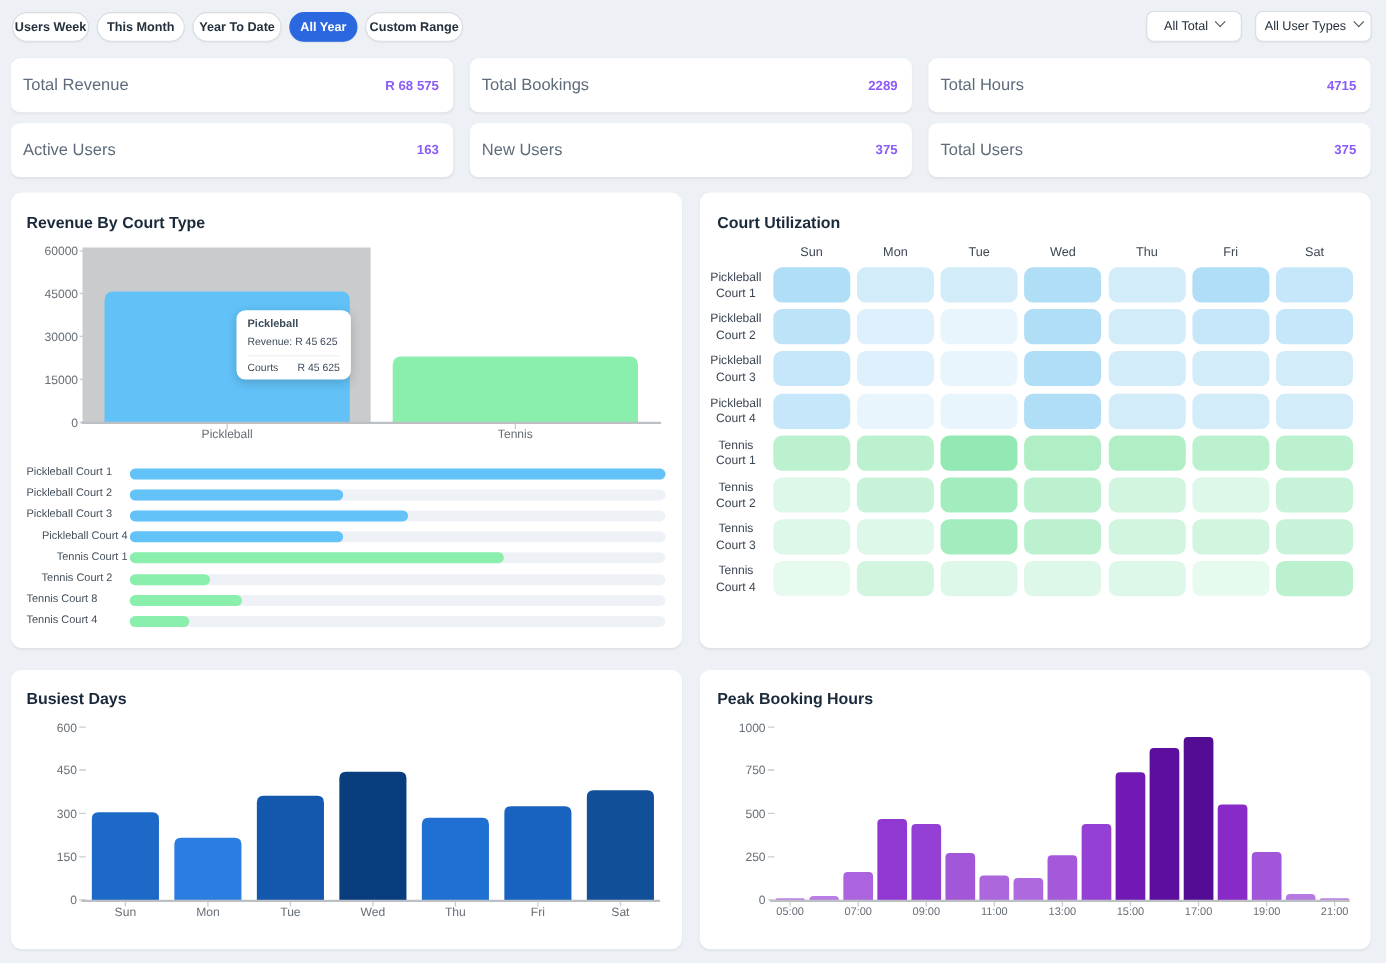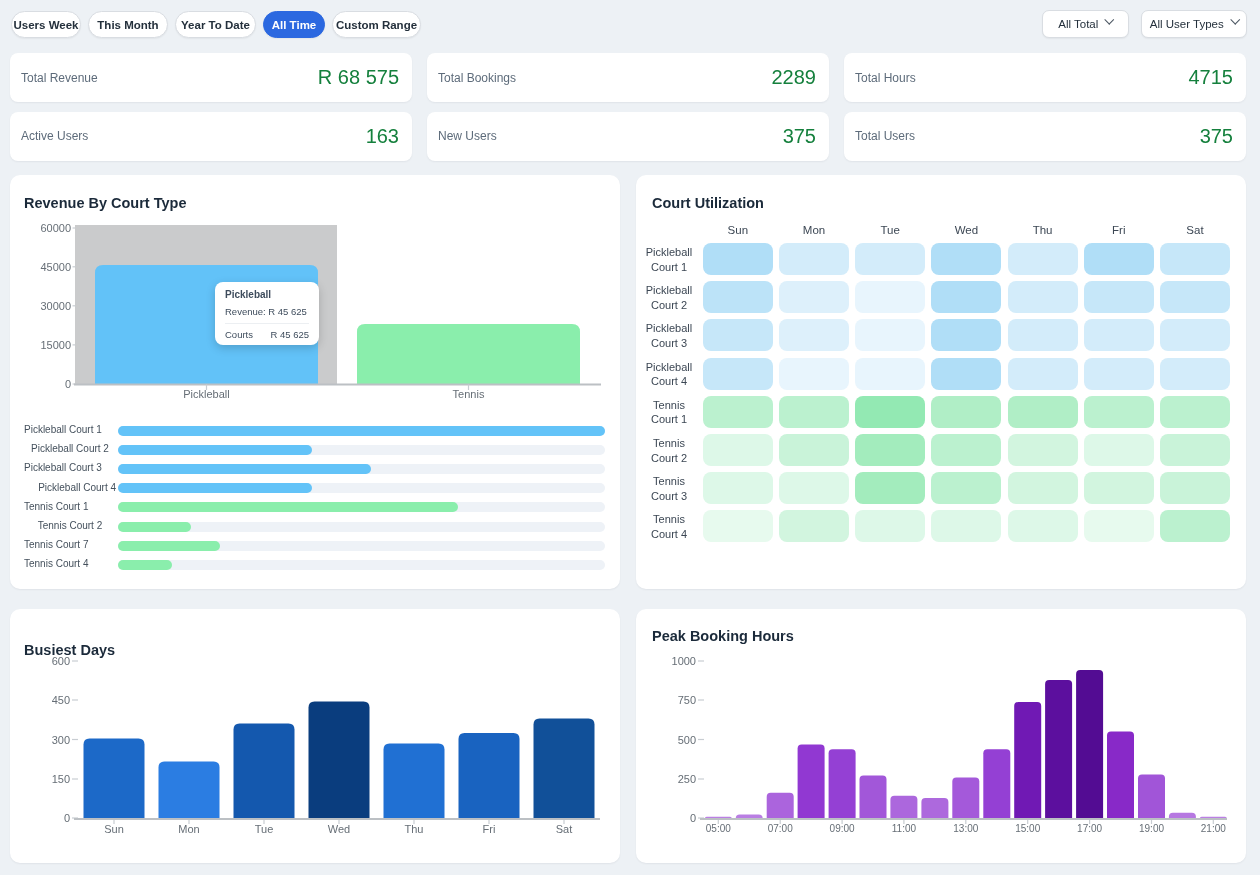--- a/index.html
+++ b/index.html
@@ -32,7 +32,7 @@
 <div class="pill" style="left:11px;width:70px">Users Week</div>
 <div class="pill" style="left:88px;width:80px">This Month</div>
 <div class="pill" style="left:175px;width:81px">Year To Date</div>
-<div class="pill sel" style="left:263px;width:62px">All Time</div>
+<div class="pill sel" style="left:263px;width:62px">All Year</div>
 <div class="pill" style="left:332px;width:89px">Custom Range</div>
 <div class="drop" style="left:1042px;width:87px">
     <span>All Total</span>

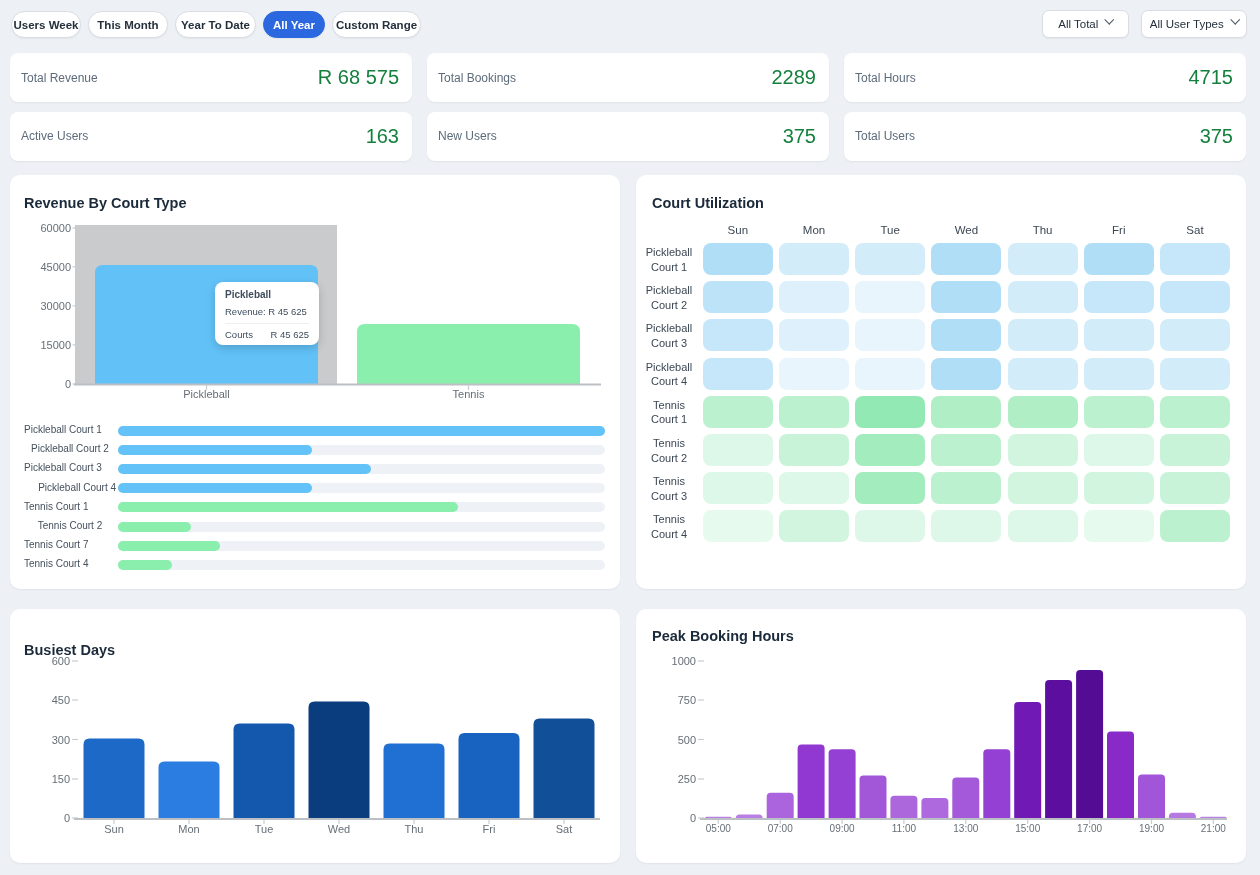--- a/index.html
+++ b/index.html
@@ -16,7 +16,7 @@
 .card{position:absolute;width:402px;height:49px;background:#fff;border-radius:8px;
  box-shadow:0 1px 2px rgba(16,24,40,.06);display:flex;align-items:center;justify-content:space-between;
  padding:0 13px 0 11px}
-.card .lb{font-size:12px;color:#5d6b7a}
+.card .lb{font-size:15px;color:#5d6b7a}
 .card .vl{font-size:20px;font-weight:normal;color:#15803d}
 .panel{position:absolute;width:610px;background:#fff;border-radius:10px;box-shadow:0 1px 2px rgba(16,24,40,.06)}
 .ptitle{position:absolute;left:14px;top:20px;font-size:14.5px;font-weight:bold;color:#1b2a3a}

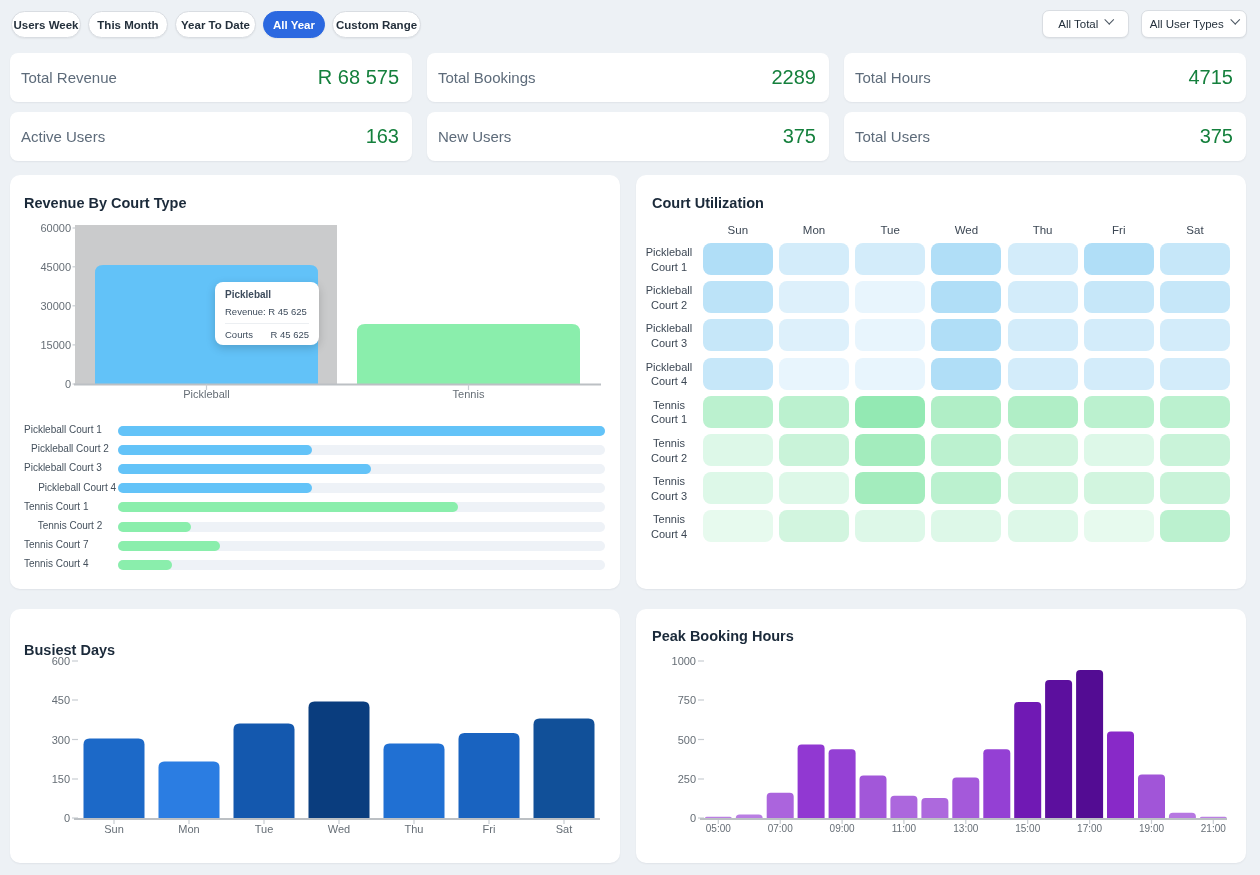--- a/index.html
+++ b/index.html
@@ -17,7 +17,7 @@
  box-shadow:0 1px 2px rgba(16,24,40,.06);display:flex;align-items:center;justify-content:space-between;
  padding:0 13px 0 11px}
 .card .lb{font-size:15px;color:#5d6b7a}
-.card .vl{font-size:20px;font-weight:normal;color:#15803d}
+.card .vl{font-size:12px;font-weight:bold;color:#8b5cf6}
 .panel{position:absolute;width:610px;background:#fff;border-radius:10px;box-shadow:0 1px 2px rgba(16,24,40,.06)}
 .ptitle{position:absolute;left:14px;top:20px;font-size:14.5px;font-weight:bold;color:#1b2a3a}
 .hlabel{position:absolute;font-size:10px;color:#44505c;text-align:right}

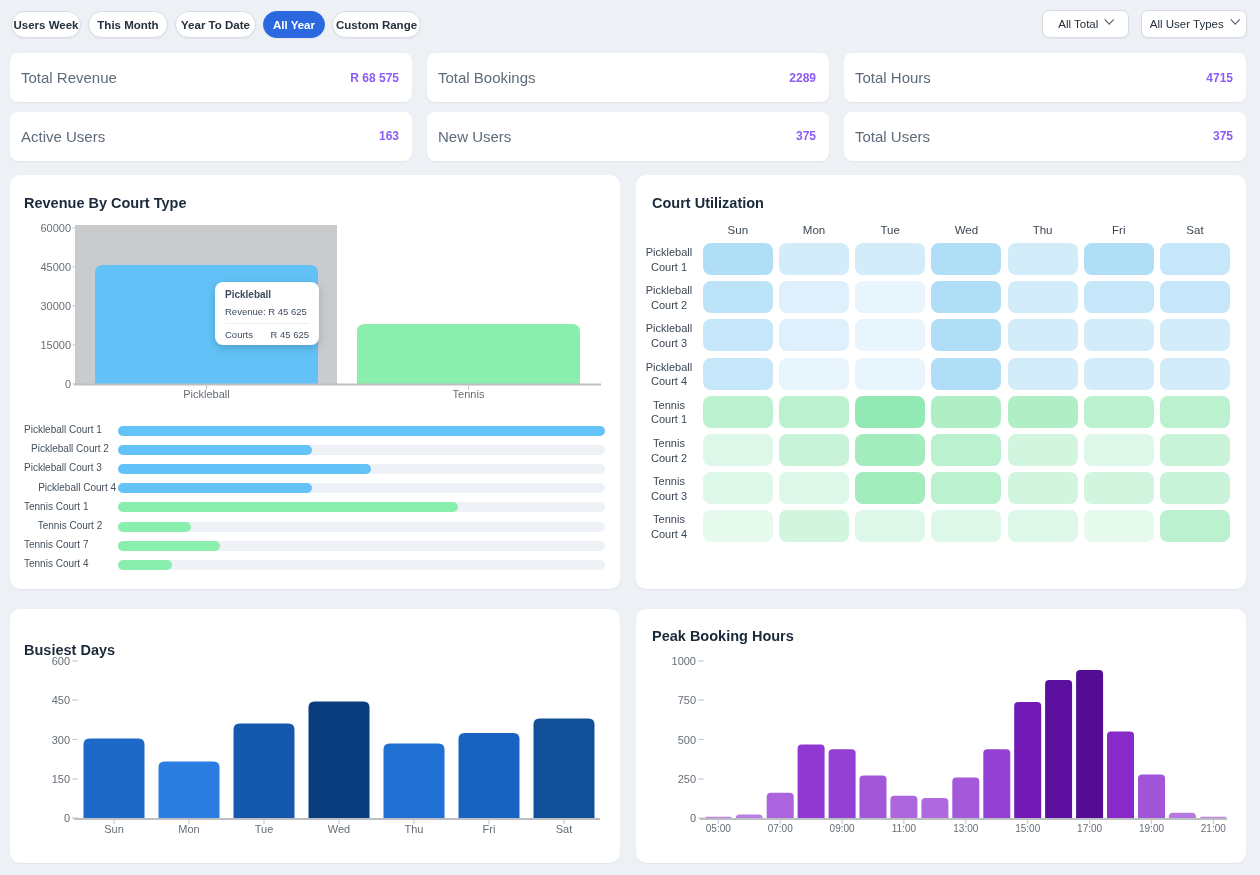--- a/index.html
+++ b/index.html
@@ -99,7 +99,7 @@
 <div class="hlabel" style="left:14px;top:249.0px;width:92px;text-align:left">Pickleball Court 1</div>
 <div class="track" style="left:108px;top:250.5px;width:487px"></div>
 <div class="fill" style="left:108px;top:250.5px;width:487px;background:#63c3f8"></div>
-<div class="hlabel" style="left:14px;top:268.2px;width:92px;text-align:center">Pickleball Court 2</div>
+<div class="hlabel" style="left:14px;top:268.2px;width:92px;text-align:left">Pickleball Court 2</div>
 <div class="track" style="left:108px;top:269.7px;width:487px"></div>
 <div class="fill" style="left:108px;top:269.7px;width:194px;background:#63c3f8"></div>
 <div class="hlabel" style="left:14px;top:287.4px;width:92px;text-align:left">Pickleball Court 3</div>

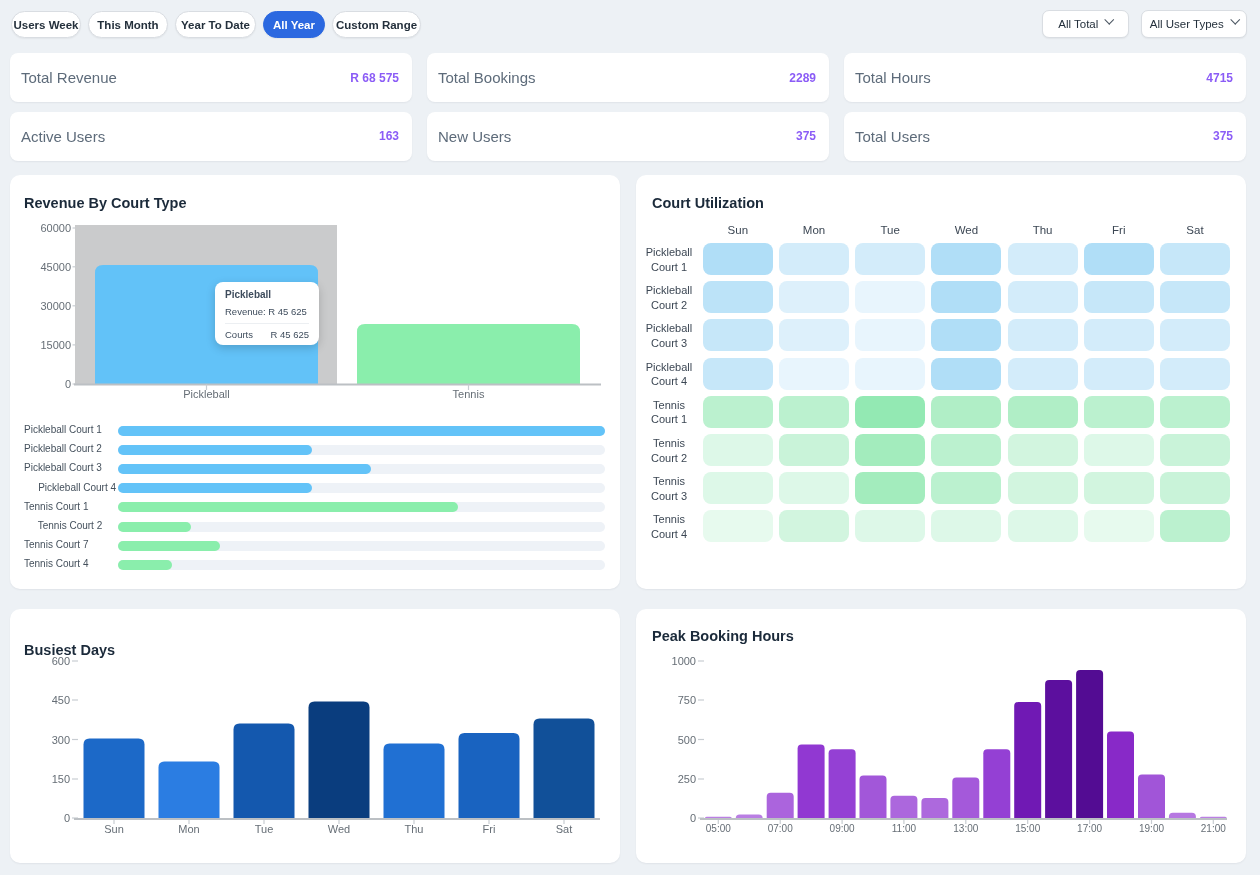--- a/index.html
+++ b/index.html
@@ -108,7 +108,7 @@
 <div class="hlabel" style="left:14px;top:306.6px;width:92px;text-align:right">Pickleball Court 4</div>
 <div class="track" style="left:108px;top:308.1px;width:487px"></div>
 <div class="fill" style="left:108px;top:308.1px;width:194px;background:#63c3f8"></div>
-<div class="hlabel" style="left:14px;top:325.8px;width:92px;text-align:left">Tennis Court 1</div>
+<div class="hlabel" style="left:14px;top:325.8px;width:92px;text-align:right">Tennis Court 1</div>
 <div class="track" style="left:108px;top:327.3px;width:487px"></div>
 <div class="fill" style="left:108px;top:327.3px;width:340px;background:#8aeeac"></div>
 <div class="hlabel" style="left:14px;top:345.0px;width:92px;text-align:center">Tennis Court 2</div>

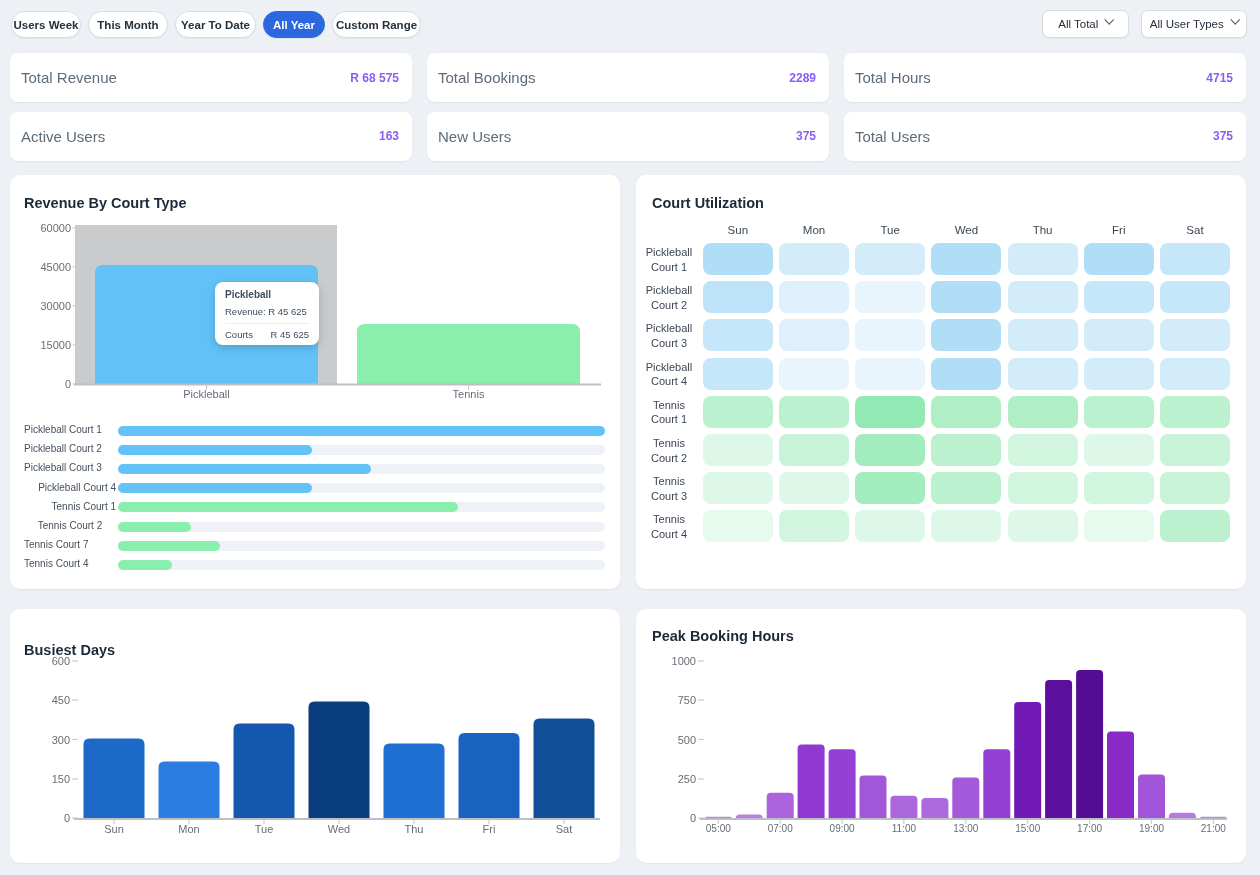--- a/index.html
+++ b/index.html
@@ -114,7 +114,7 @@
 <div class="hlabel" style="left:14px;top:345.0px;width:92px;text-align:center">Tennis Court 2</div>
 <div class="track" style="left:108px;top:346.5px;width:487px"></div>
 <div class="fill" style="left:108px;top:346.5px;width:73px;background:#8aeeac"></div>
-<div class="hlabel" style="left:14px;top:364.2px;width:92px;text-align:left">Tennis Court 7</div>
+<div class="hlabel" style="left:14px;top:364.2px;width:92px;text-align:left">Tennis Court 8</div>
 <div class="track" style="left:108px;top:365.7px;width:487px"></div>
 <div class="fill" style="left:108px;top:365.7px;width:102px;background:#8aeeac"></div>
 <div class="hlabel" style="left:14px;top:383.4px;width:92px;text-align:left">Tennis Court 4</div>

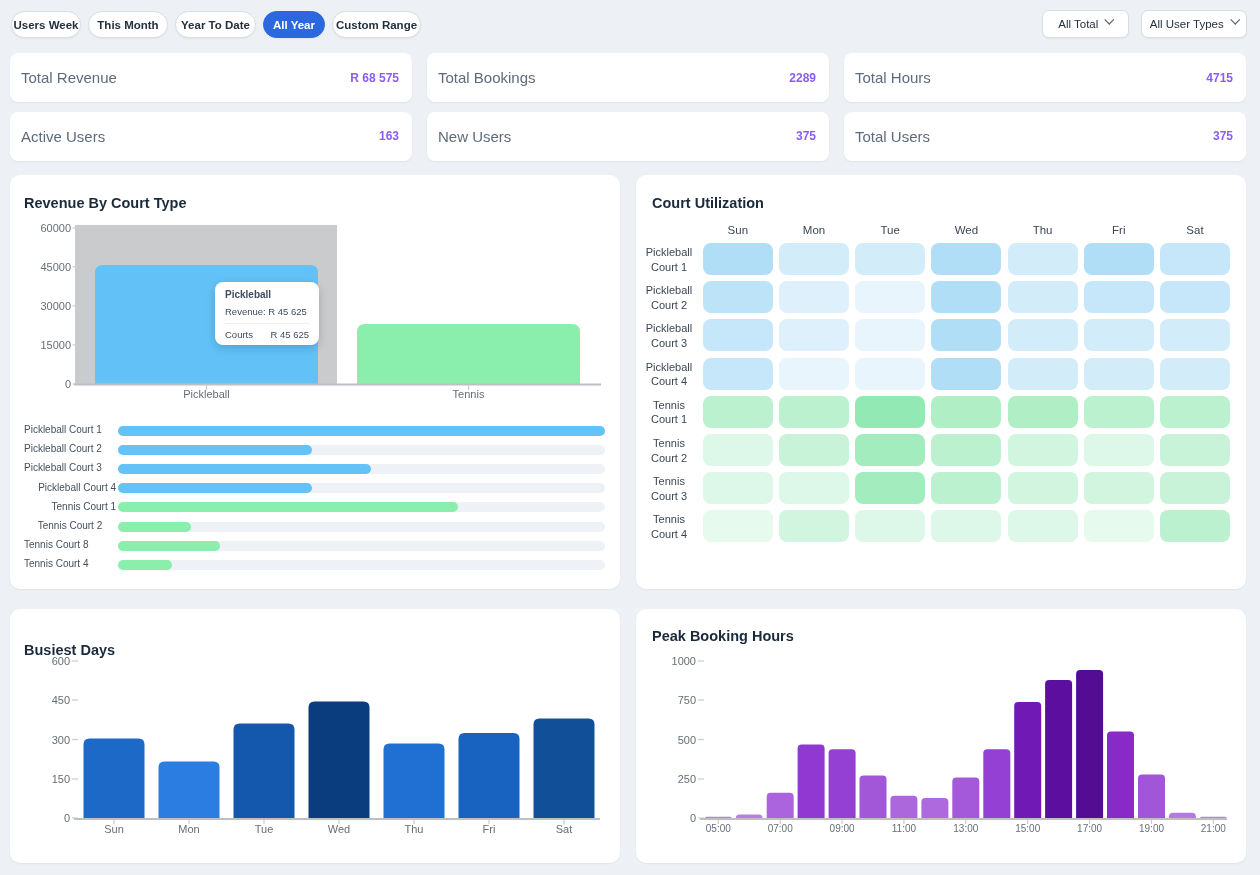--- a/index.html
+++ b/index.html
@@ -196,7 +196,7 @@
 <div class="cell" style="left:524.0px;top:335.4px;background:#bbf1cf"></div>
 </div>
 <div class="panel" style="left:10px;top:609px;height:254px">
-<div class="ptitle" style="top:33px">Busiest Days</div>
+<div class="ptitle" style="top:19px">Busiest Days</div>
 <svg class="abs" style="left:0;top:0" width="610" height="254">
       <text x="60" y="56" font-size="11" fill="#666e76" text-anchor="end">600</text>
       <line x1="62" y1="52" x2="68" y2="52" stroke="#c8cdd2" stroke-width="1.2"></line>

